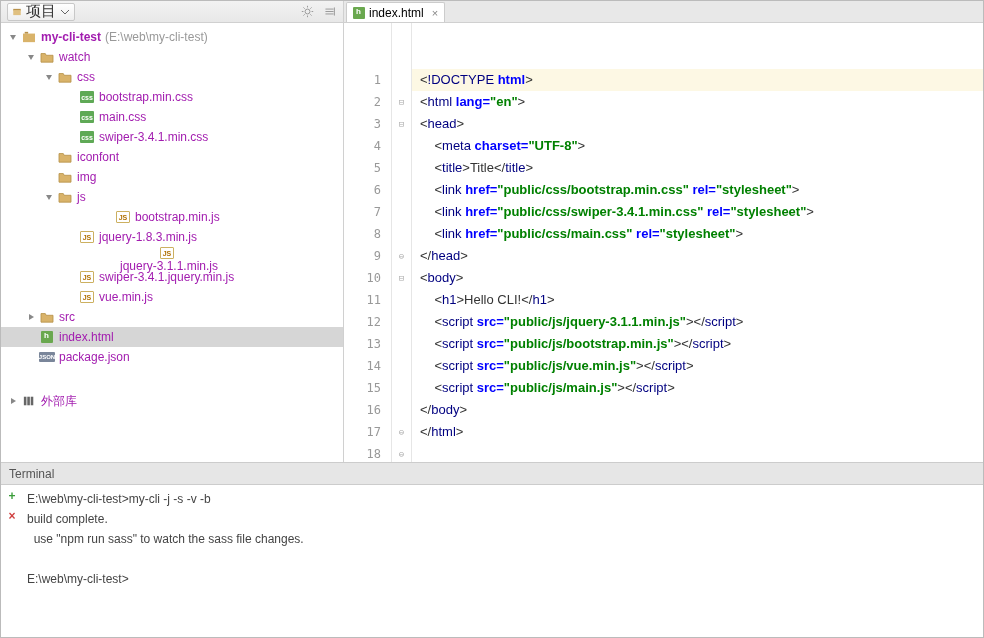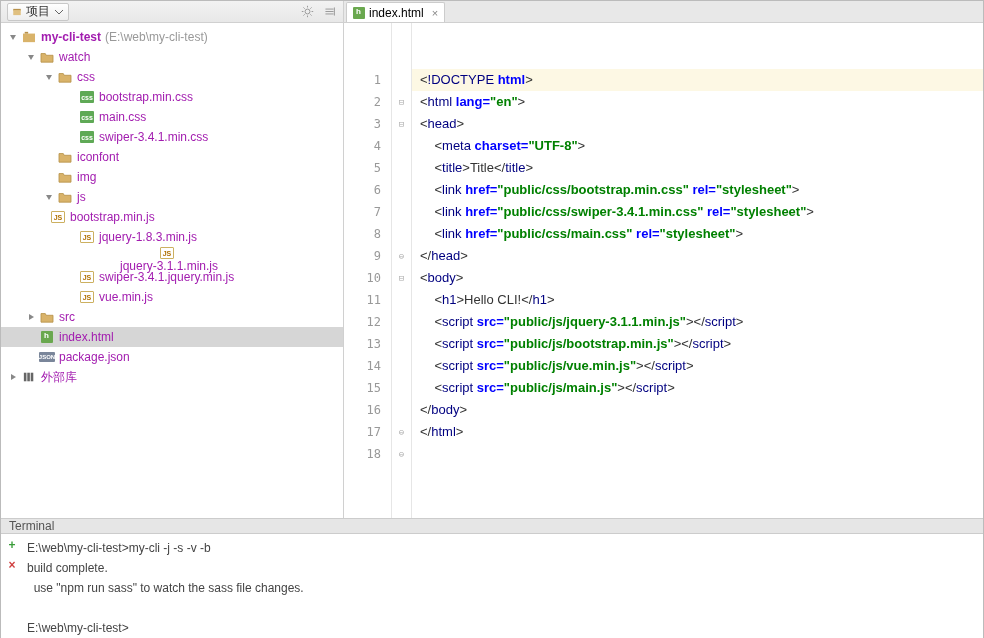--- a/index.html
+++ b/index.html
@@ -12,7 +12,7 @@
 
 .sidebar { width: 343px; display: flex; flex-direction: column; border-right: 1px solid #d0d0d0; background: #fff; }
 .sb-header { height: 22px; background: linear-gradient(#f2f2f2,#e8e8e8); border-bottom: 1px solid #d0d0d0; display: flex; align-items: center; padding: 0 6px; gap: 6px; }
-.sb-proj-btn { display: flex; align-items: center; gap: 4px; height: 18px; padding: 0 4px; border: 1px solid #c8c8c8; background: linear-gradient(#fff,#eee); border-radius: 2px; font-size: 12px; color: #333; }
+.sb-proj-btn { display: flex; align-items: center; gap: 4px; height: 18px; padding: 0 4px; border: 1px solid #c8c8c8; background: linear-gradient(#fff,#eee); border-radius: 2px; font-size: 15px; color: #333; }
 .sb-proj-btn svg { width: 10px; height: 10px; }
 .sb-header .spacer { flex: 1; }
 .sb-ico { width: 16px; height: 16px; display: flex; align-items: center; justify-content: center; color: #777; }

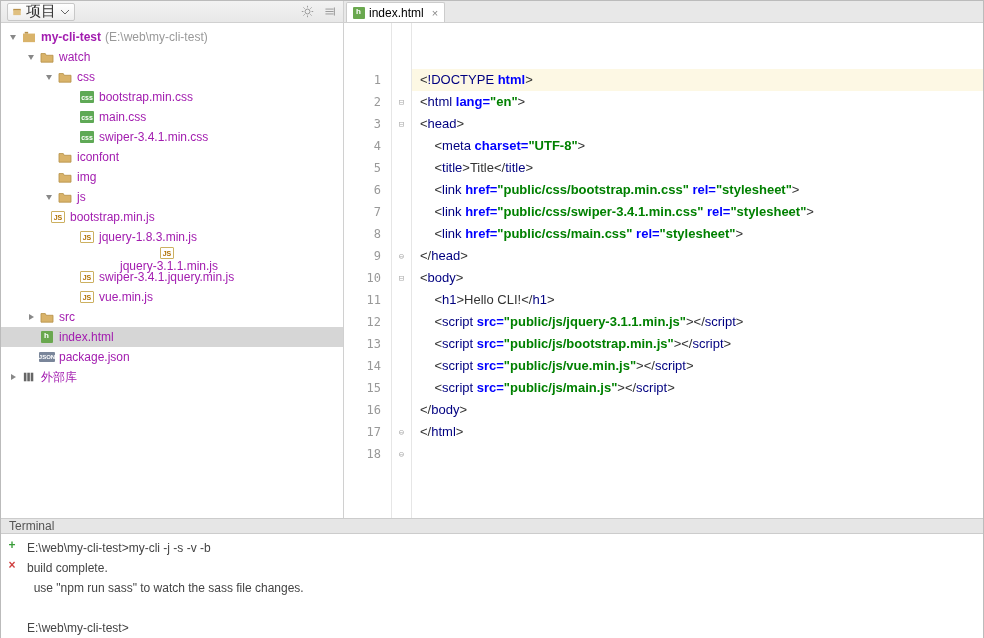--- a/index.html
+++ b/index.html
@@ -190,7 +190,7 @@
             </span>
             <span class="lbl">js</span>
           </div>
-          <div class="tn" style="padding-left: 35px;">
+          <div class="tn" style="padding-left: 56px; margin-left: 44px;">
             <span class="tw"></span>
             <span class="ico">
               <span class="js-ico">JS</span>

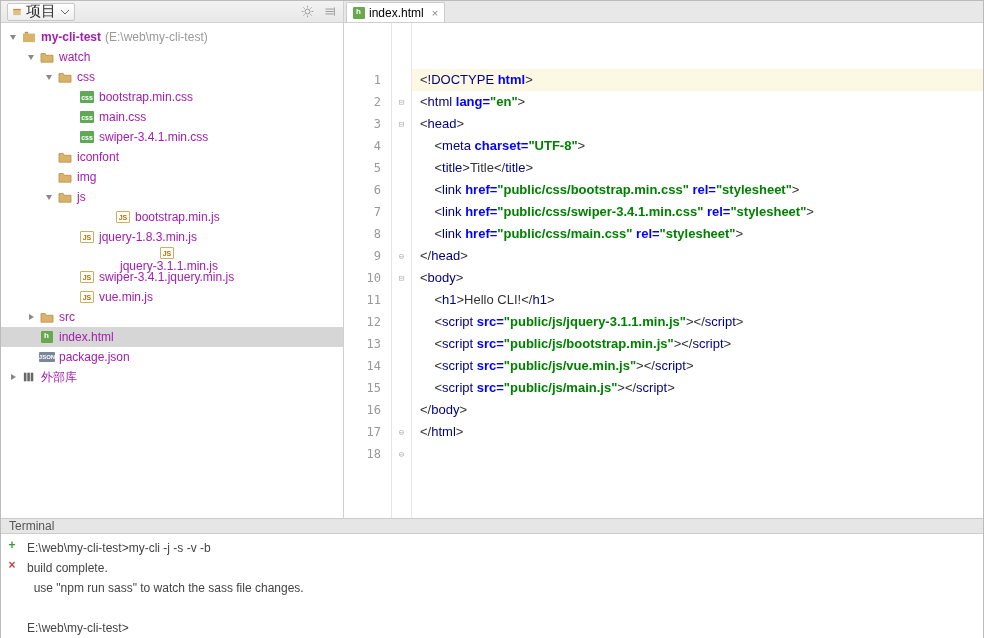--- a/index.html
+++ b/index.html
@@ -252,7 +252,7 @@
             </span>
             <span class="lbl">package.json</span>
           </div>
-          <div class="tn" style="padding-left: 6px;">
+          <div class="tn" style="padding-left: 6px; margin-top: 24px;">
             <span class="tw">
               <svg viewBox="0 0 10 10">
                 <path d="M3 2 L8 5 L3 8 Z"></path>

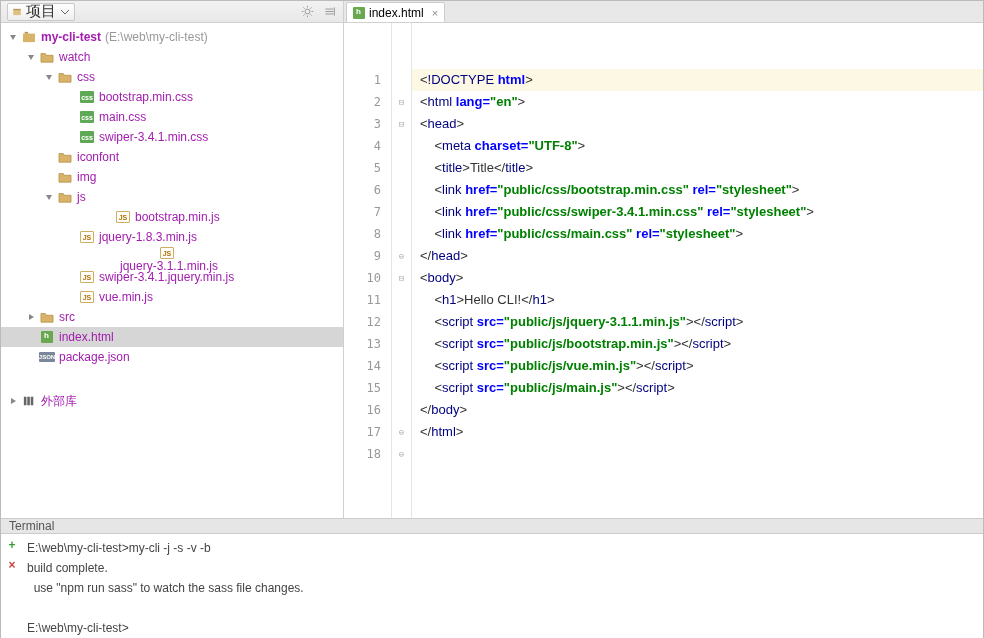--- a/index.html
+++ b/index.html
@@ -56,7 +56,7 @@
 .t-txt { color: #333; }
 
 
-.term-wrap { height: 118px; display: flex; flex-direction: column; }
+.term-wrap { height: 174px; display: flex; flex-direction: column; }
 .term-head { height: 22px; background: #e6e6e6; border-bottom: 1px solid #ccc; display: flex; align-items: center; padding: 0 8px; font-size: 12px; color: #555; }
 .term-body { flex: 1; display: flex; background: #fff; }
 .term-icons { width: 22px; display: flex; flex-direction: column; align-items: center; padding-top: 4px; gap: 6px; }

